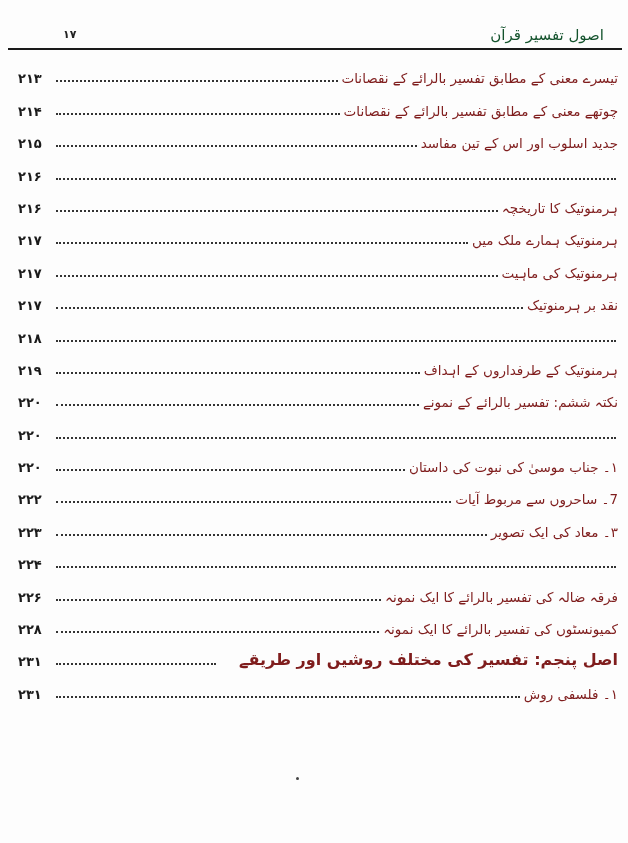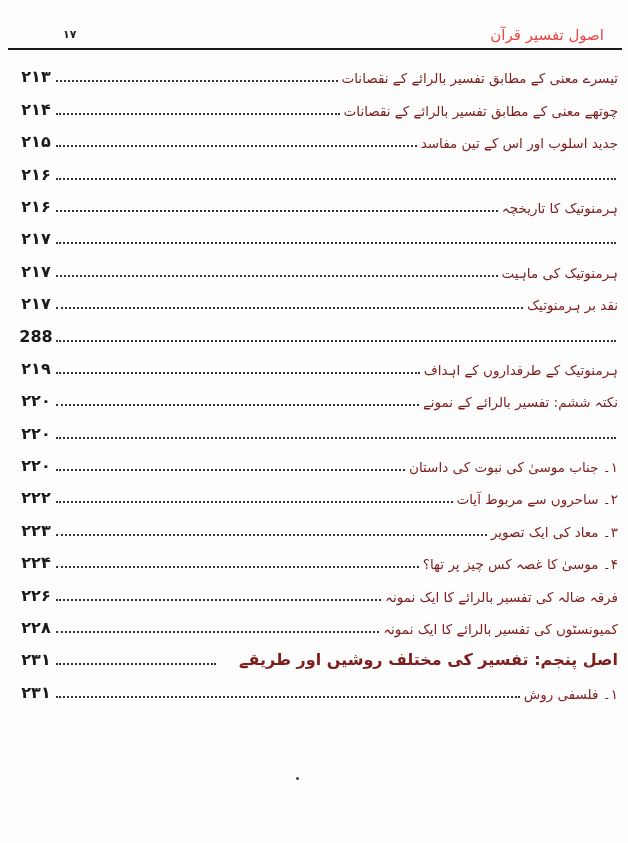--- a/index.html
+++ b/index.html
@@ -29,7 +29,7 @@
       top: 4px;
       font-size: 15px;
       direction: rtl;
-      color: #ef4444;
+      color: #14532d;
     }
     .page-number {
       position: absolute;

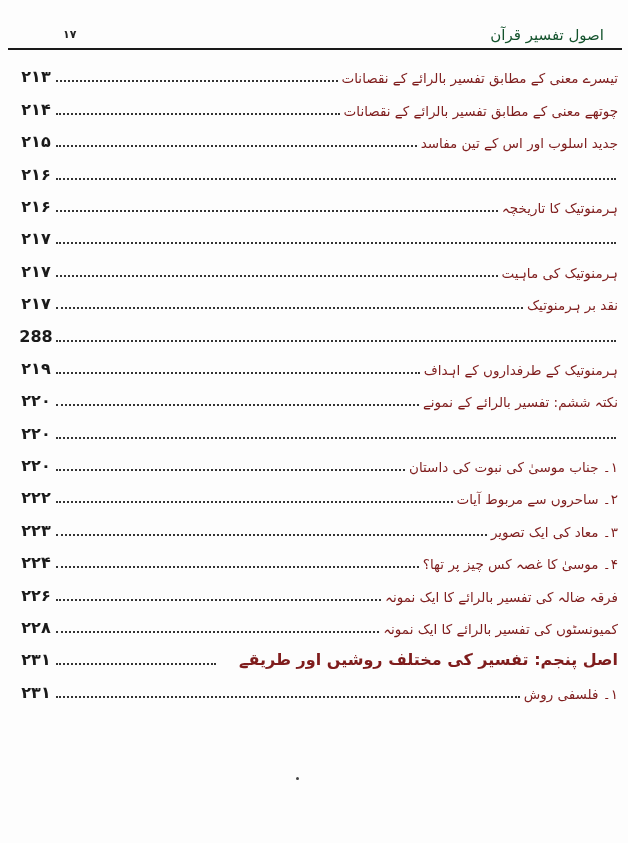--- a/index.html
+++ b/index.html
@@ -80,10 +80,10 @@
       min-width: 20px;
     }
     .toc-page {
-      font-size: 16px;
+      font-size: 13px;
       font-weight: bold;
       min-width: 36px;
-      text-align: center;
+      text-align: left;
       direction: rtl;
       unicode-bidi: plaintext;
       color: #1a1a1a;

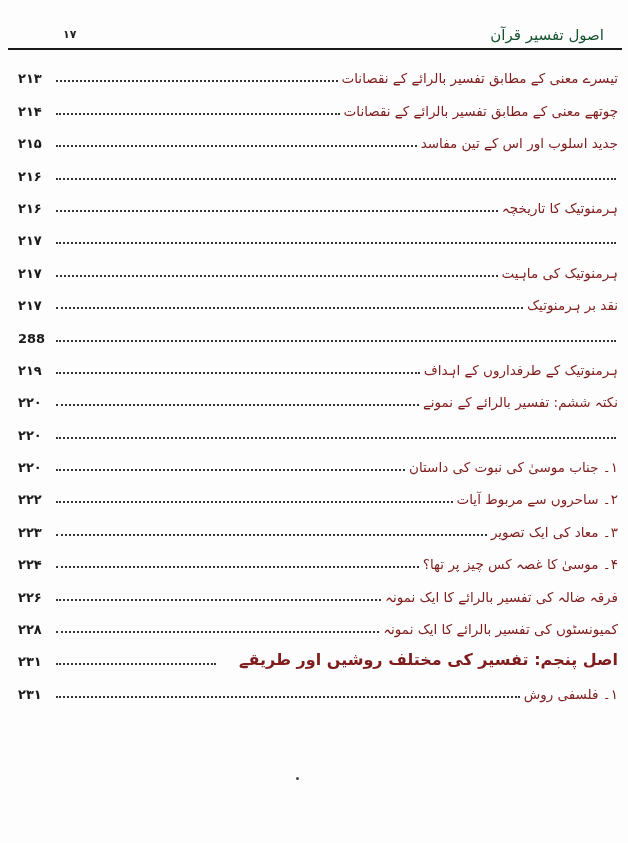--- a/index.html
+++ b/index.html
@@ -131,6 +131,7 @@
     <span class="toc-page">۲۱۶</span>
   </div>
   <div class="toc-entry">
+    <span class="toc-title">ہرمنوتیک ہمارے ملک میں</span>
     <span class="toc-leader"></span>
     <span class="toc-page">۲۱۷</span>
   </div>

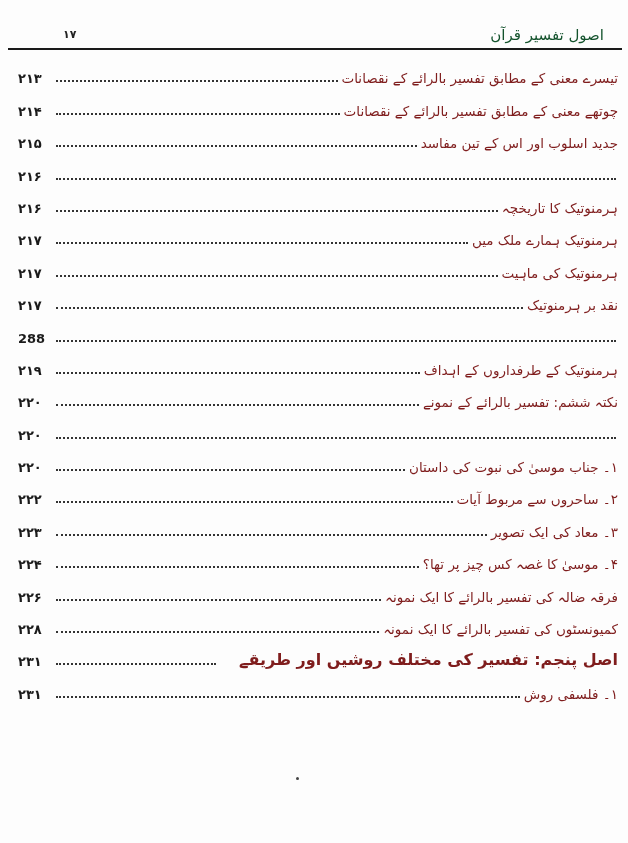--- a/index.html
+++ b/index.html
@@ -147,7 +147,7 @@
   </div>
   <div class="toc-entry">
     <span class="toc-leader"></span>
-    <span class="toc-page">288</span>
+    <span class="toc-page">۲۱۸</span>
   </div>
   <div class="toc-entry">
     <span class="toc-title">ہرمنوتیک کے طرفداروں کے اہداف</span>

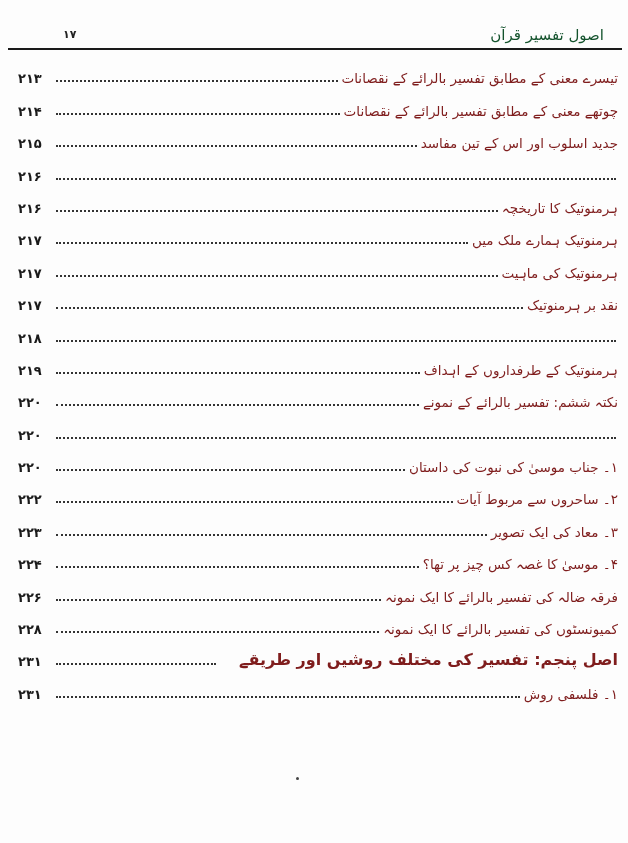--- a/index.html
+++ b/index.html
@@ -169,7 +169,7 @@
     <span class="toc-page">۲۲۰</span>
   </div>
   <div class="toc-entry">
-    <span class="toc-title">۲۔ ساحروں سے مربوط آیات</span>
+    <span class="toc-title">7۔ ساحروں سے مربوط آیات</span>
     <span class="toc-leader"></span>
     <span class="toc-page">۲۲۲</span>
   </div>

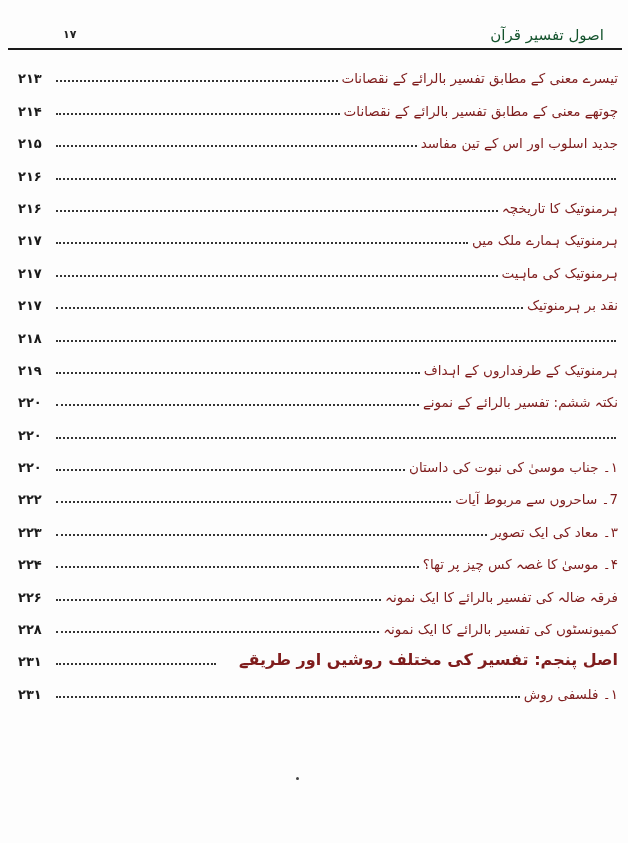--- a/index.html
+++ b/index.html
@@ -179,7 +179,6 @@
     <span class="toc-page">۲۲۳</span>
   </div>
   <div class="toc-entry">
-    <span class="toc-title">۴۔ موسیٰ کا غصہ کس چیز پر تھا؟</span>
     <span class="toc-leader"></span>
     <span class="toc-page">۲۲۴</span>
   </div>

